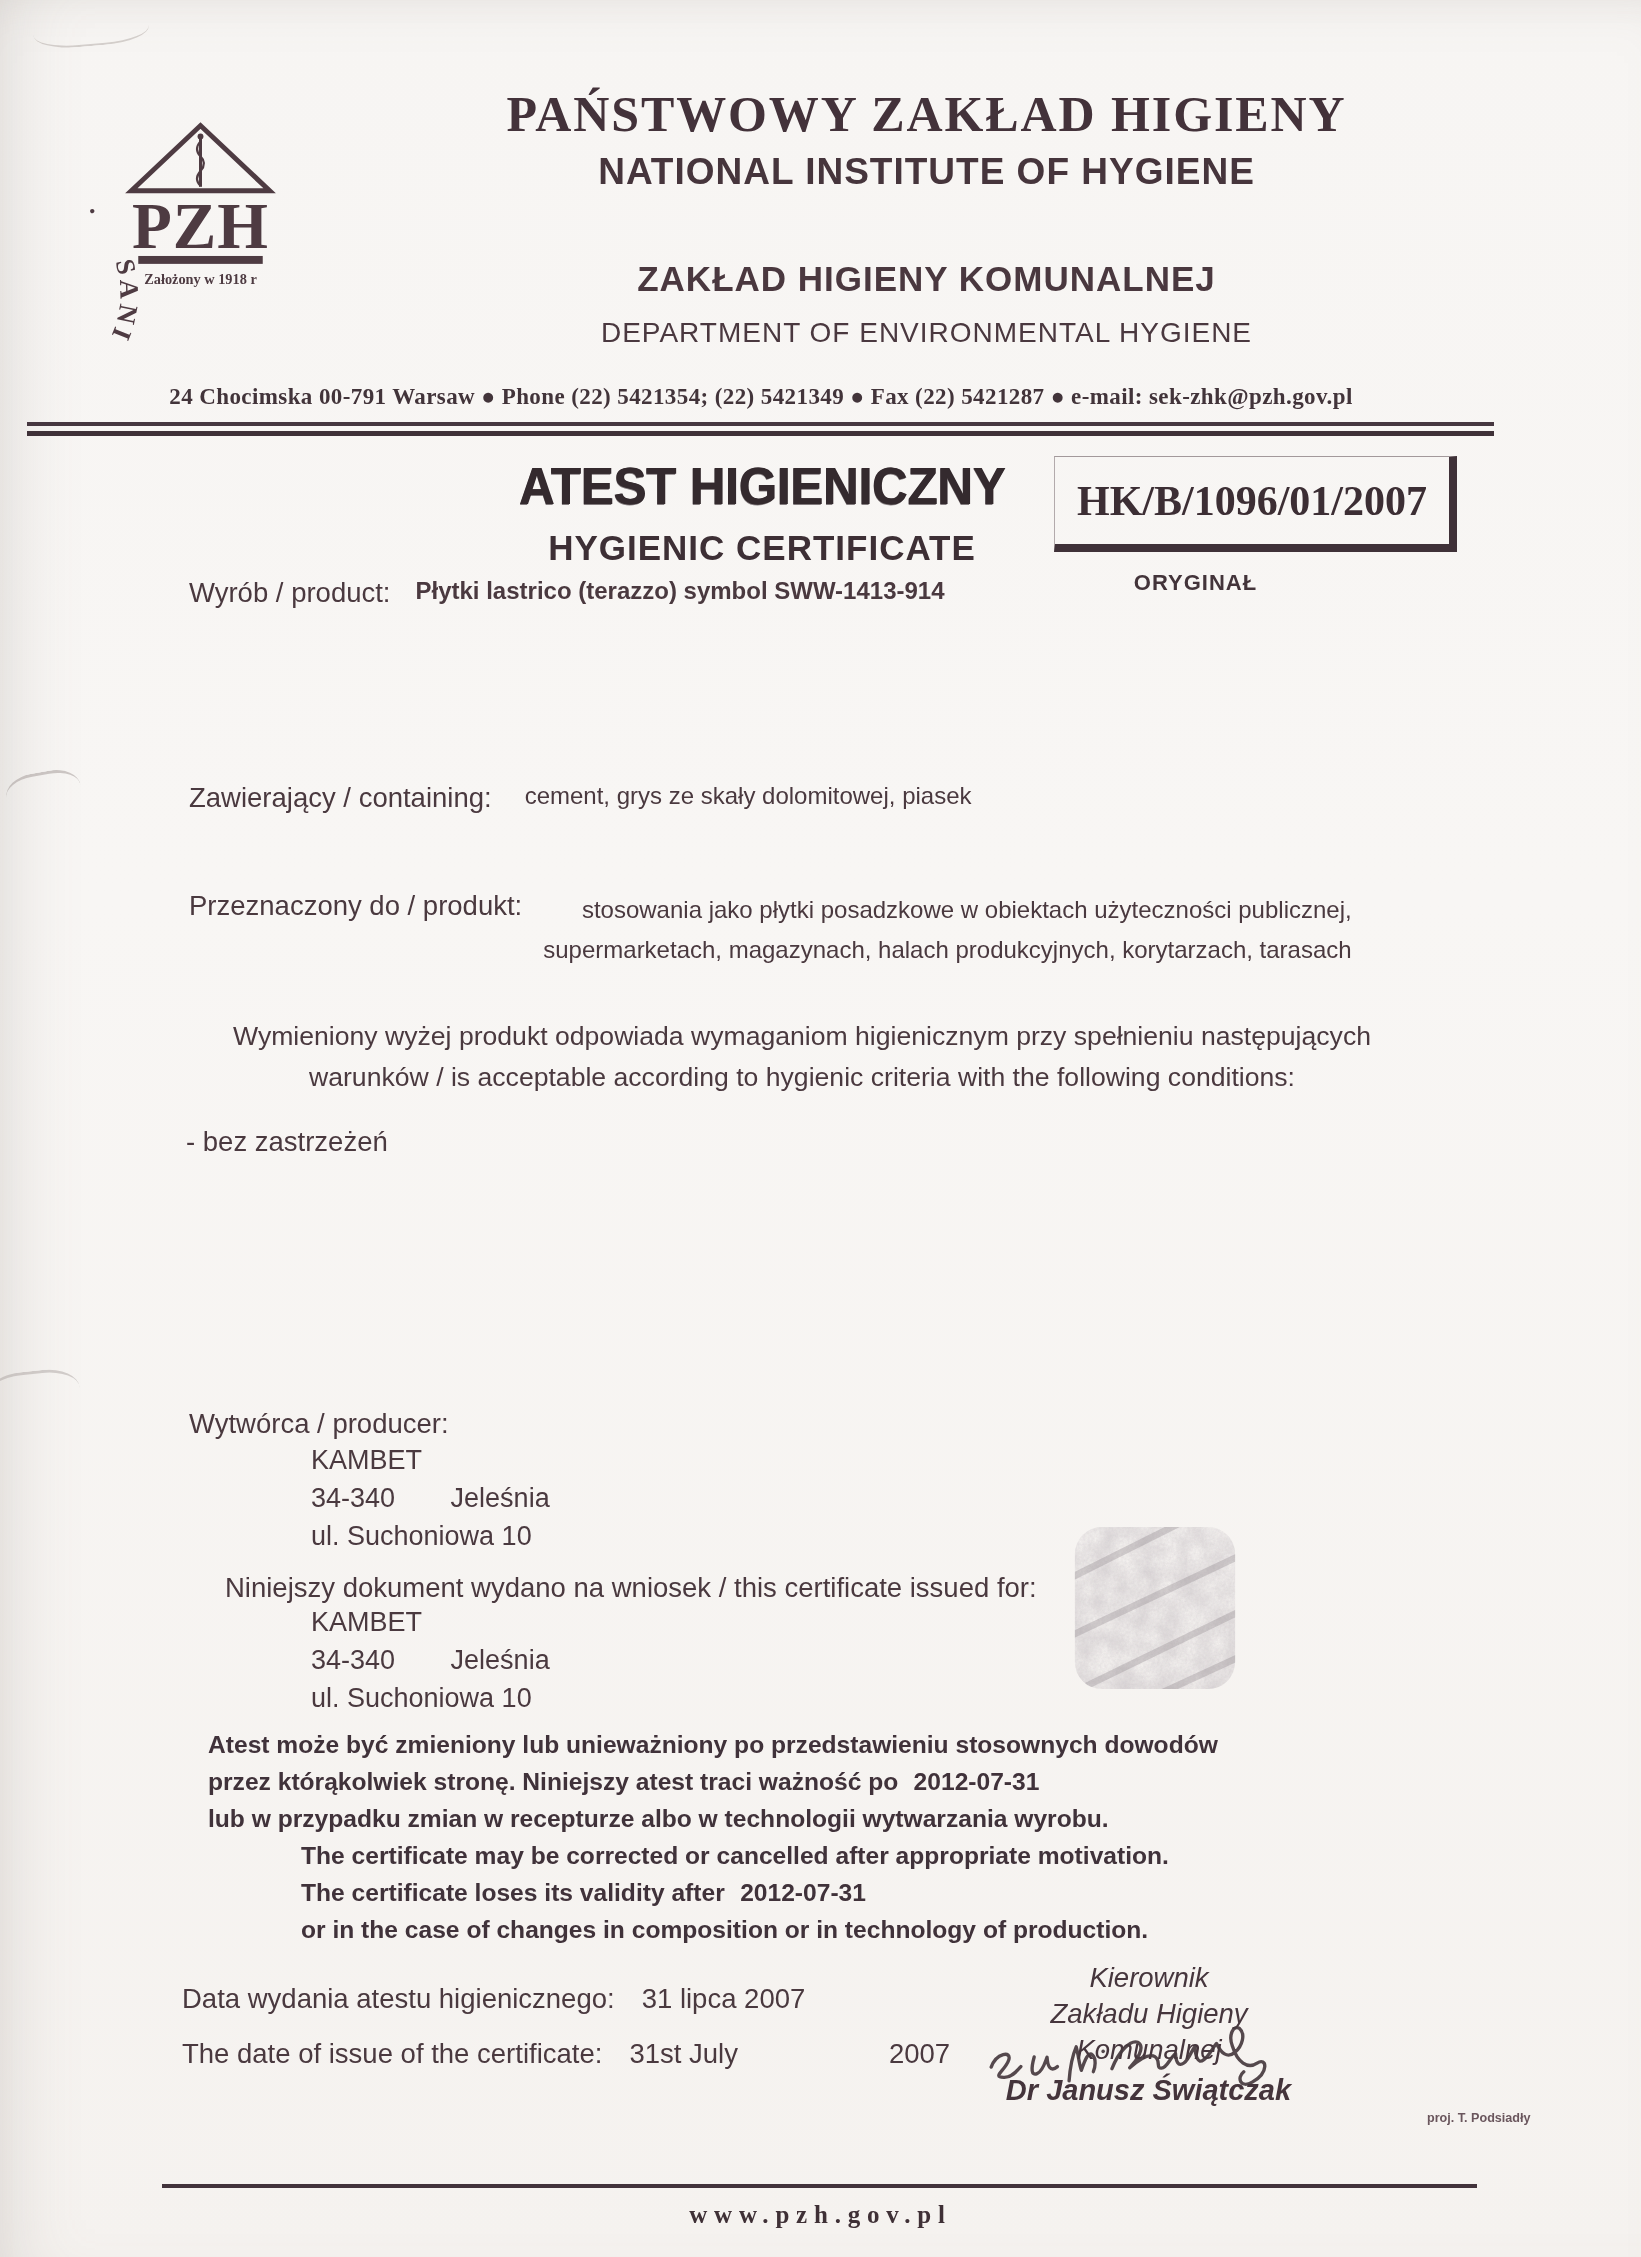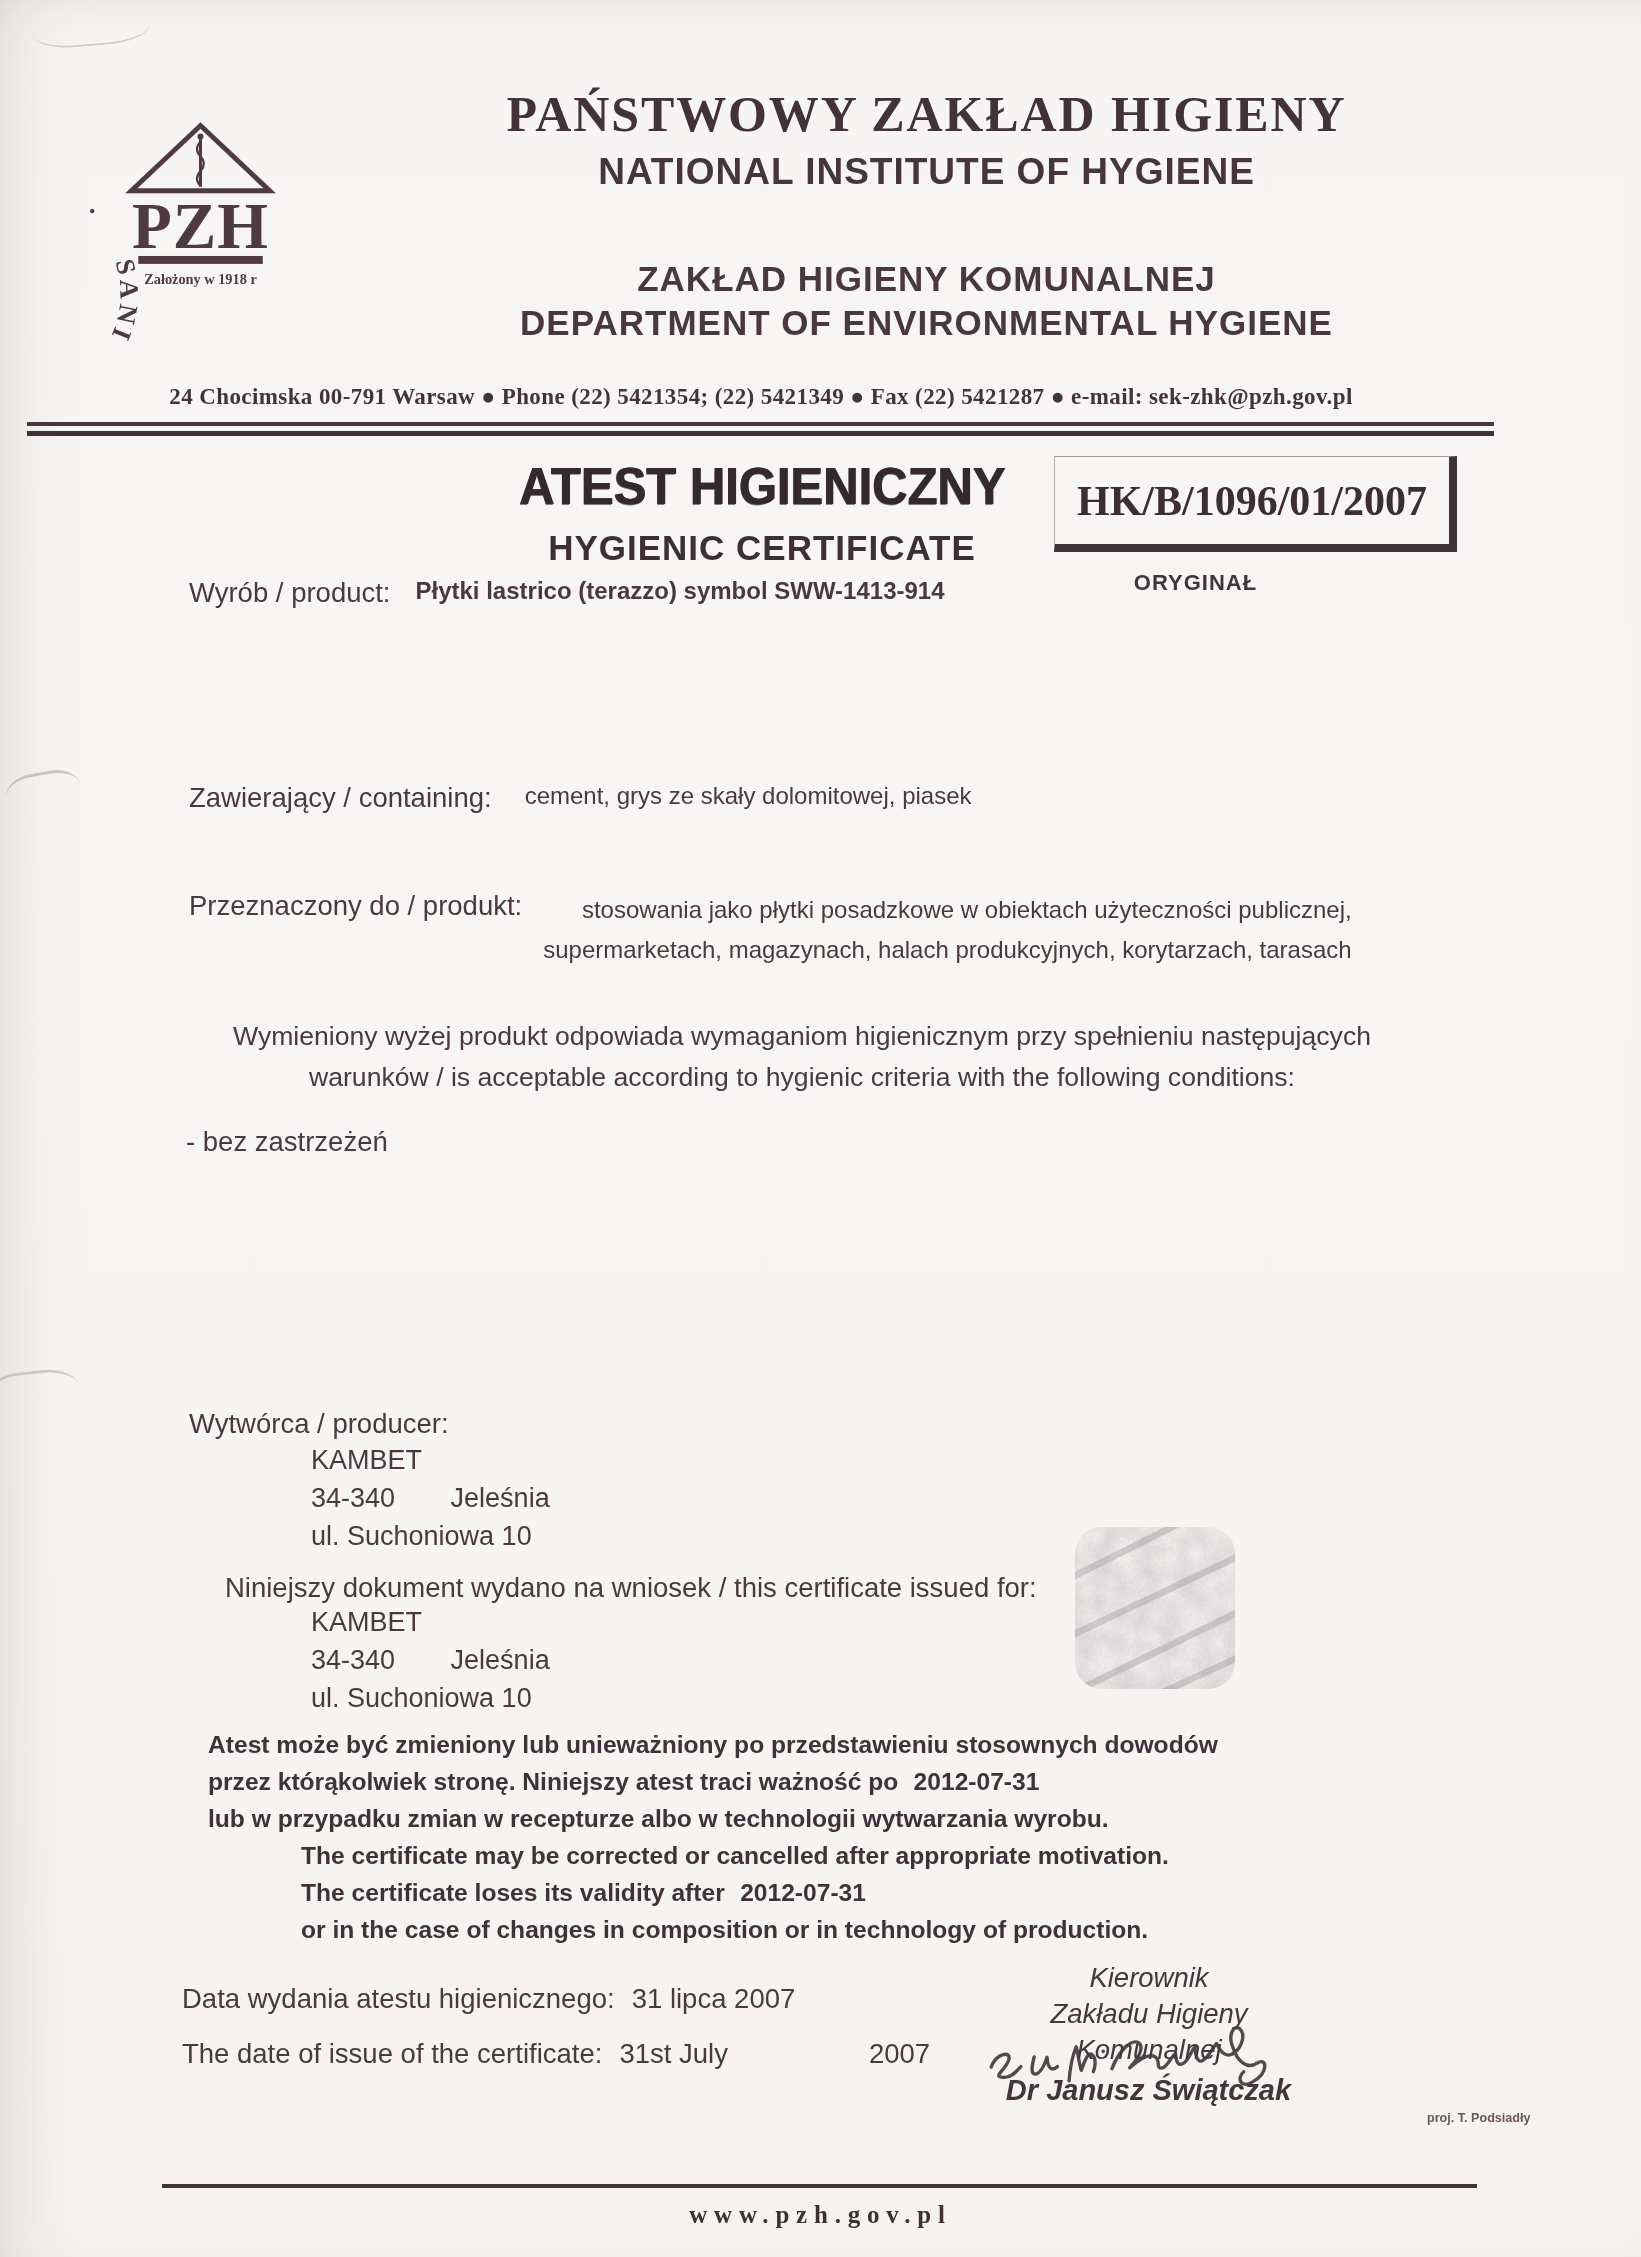--- a/index.html
+++ b/index.html
@@ -28,7 +28,7 @@
   .org-pl{font-family:"Liberation Serif",serif;font-weight:bold;font-size:50px;letter-spacing:1.9px;color:#43323a;}
   .org-en{font-weight:bold;font-size:37px;letter-spacing:1px;margin-top:7.7px;color:#46353c;}
   .dept-pl{font-weight:bold;font-size:35px;letter-spacing:1px;margin-top:66px;color:#4a383f;}
-  .dept-en{font-weight:bold;font-size:35px;letter-spacing:1px;margin-top:4px;color:#4a383f;}
+  .dept-en{font-weight:normal;font-size:28px;letter-spacing:1px;margin-top:18px;color:#4a383f;}
   .contact{position:absolute;left:29px;top:384px;width:1464px;text-align:center;
     font-family:"Liberation Serif",serif;font-weight:bold;font-size:23px;letter-spacing:0.4px;color:#42343a;}
   .rule1{position:absolute;left:27px;top:422px;width:1467px;height:3.9px;background:#463740;}

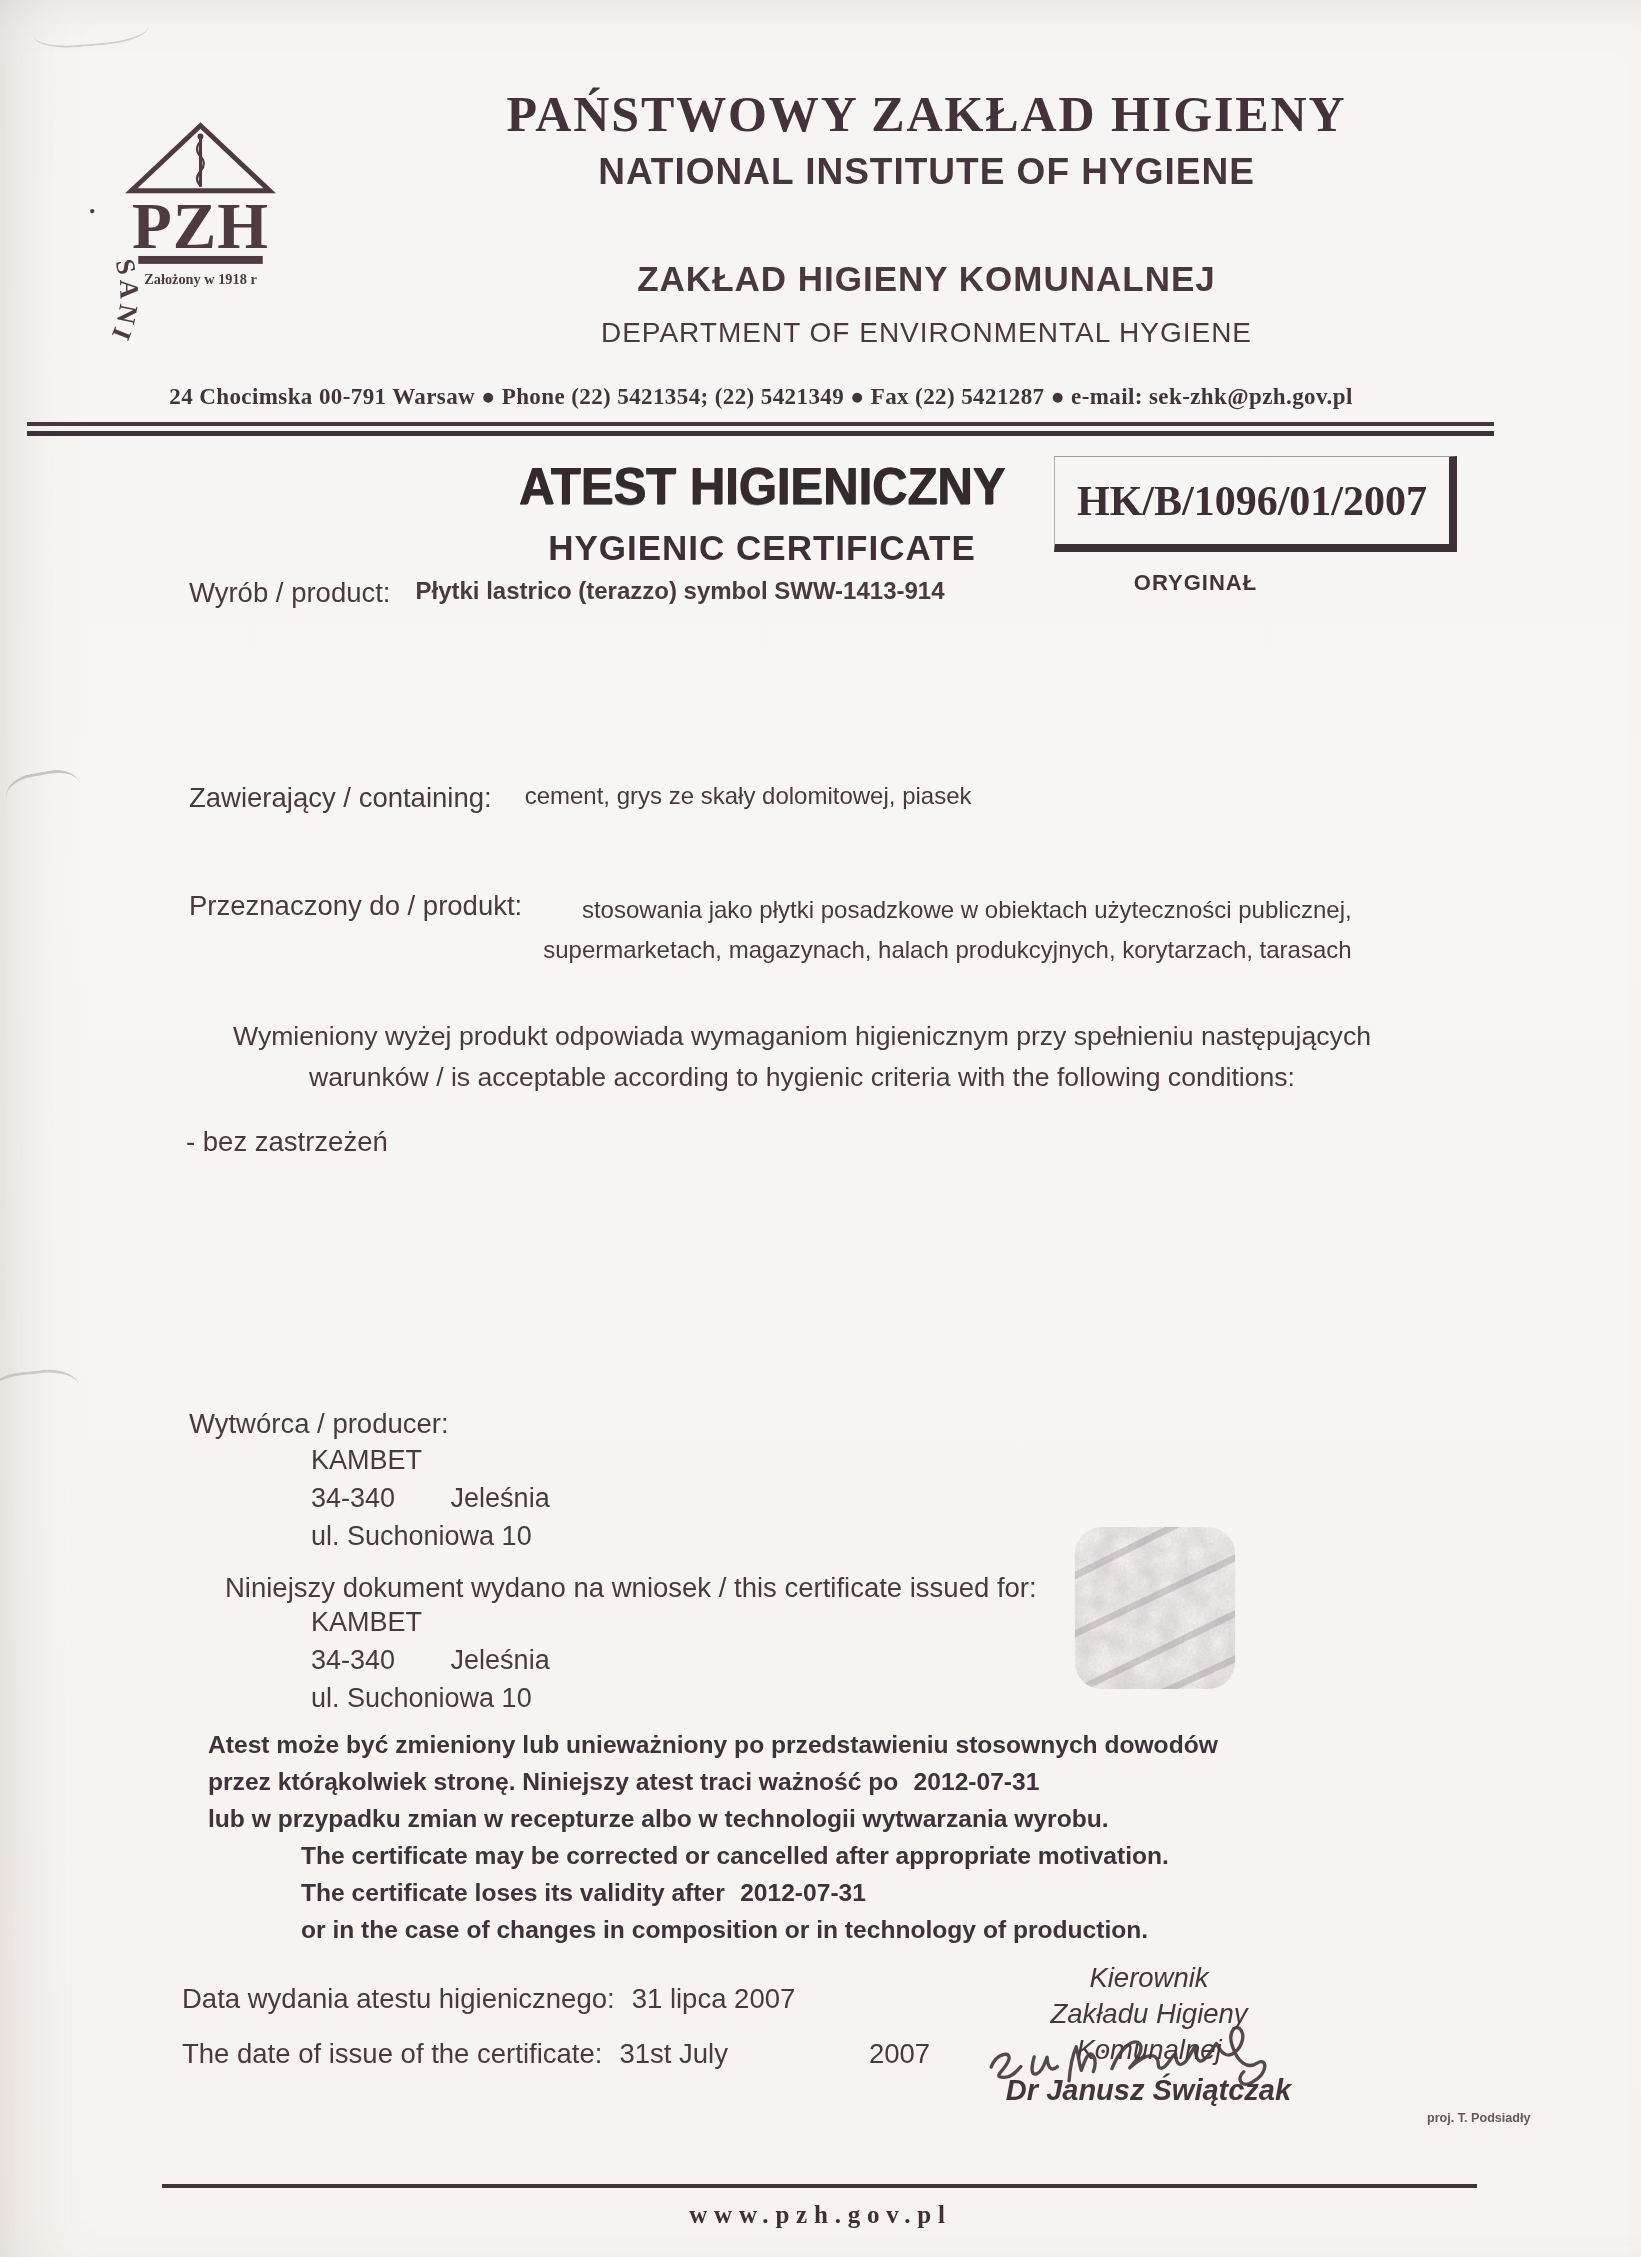--- a/index.html
+++ b/index.html
@@ -75,7 +75,7 @@
   .legal .date{margin-left:15.4px;}
 
   .dates{position:absolute;left:182px;top:1983px;font-size:27.5px;}
-  .date-row{display:flex;gap:17px;align-items:baseline;}
+  .date-row{display:flex;gap:27px;align-items:baseline;}
   .date-row + .date-row{margin-top:23px;}
   .date-year{margin-left:124px;}
 

